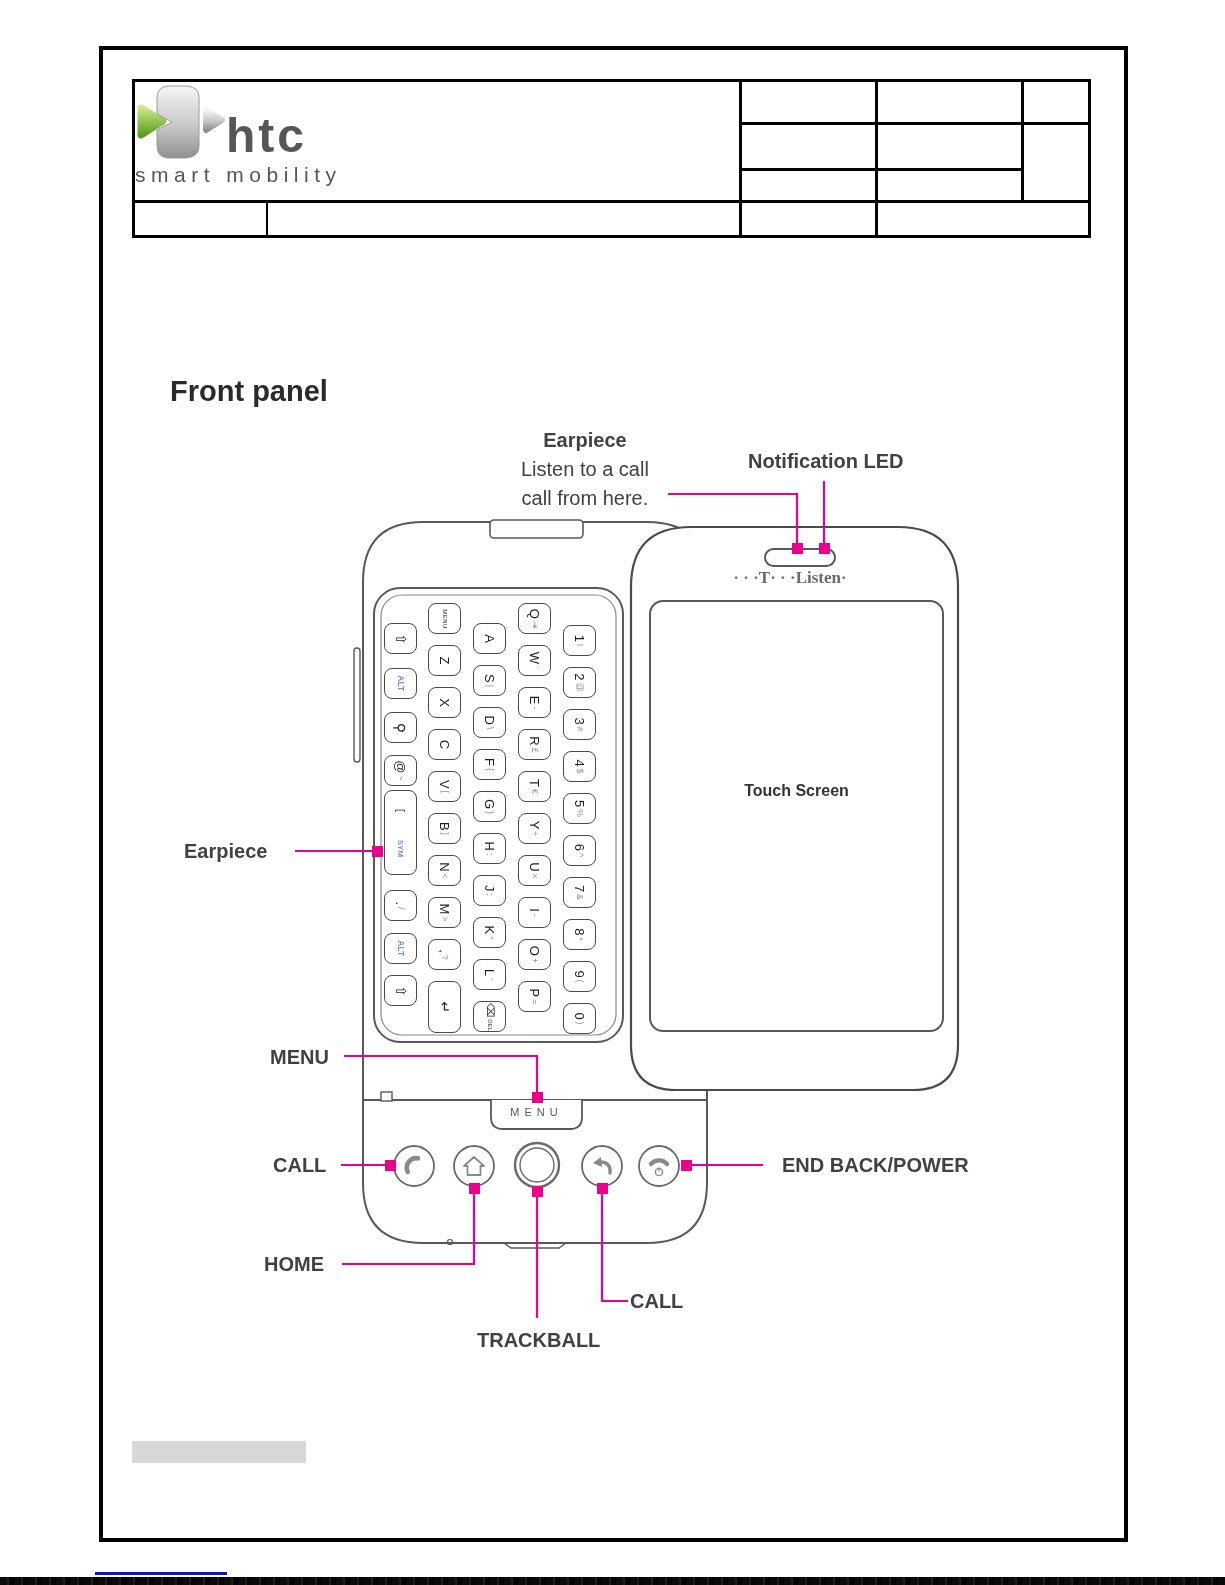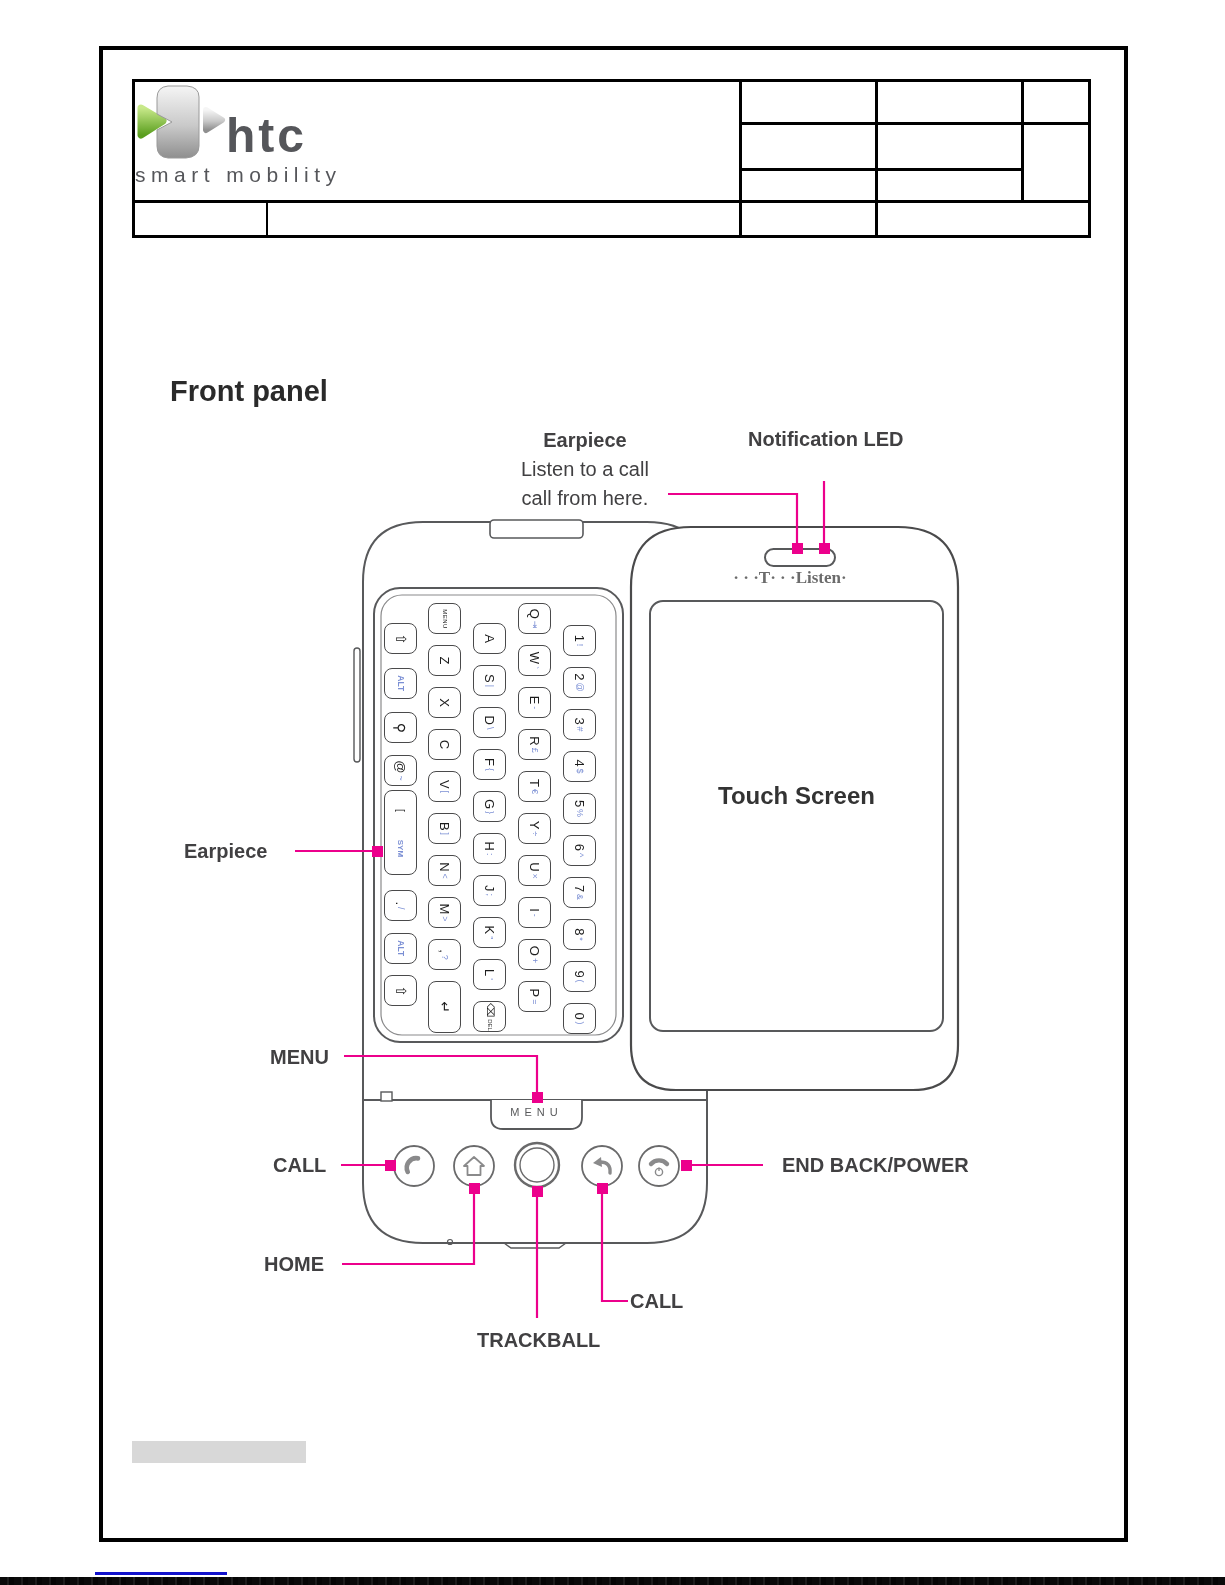--- a/index.html
+++ b/index.html
@@ -443,7 +443,7 @@
   <div class="lbl-reg">Listen to a call</div>
   <div class="lbl-reg">call from here.</div>
 </div>
-<div class="lbl" style="left:748px;top:428px;">Notification LED</div>
+<div class="lbl" style="left:748px;top:450px;">Notification LED</div>
 <div class="lbl" style="left:184px;top:840px;">Earpiece</div>
 <div class="lbl" style="left:270px;top:1046px;">MENU</div>
 <div class="lbl" style="left:273px;top:1154px;">CALL</div>

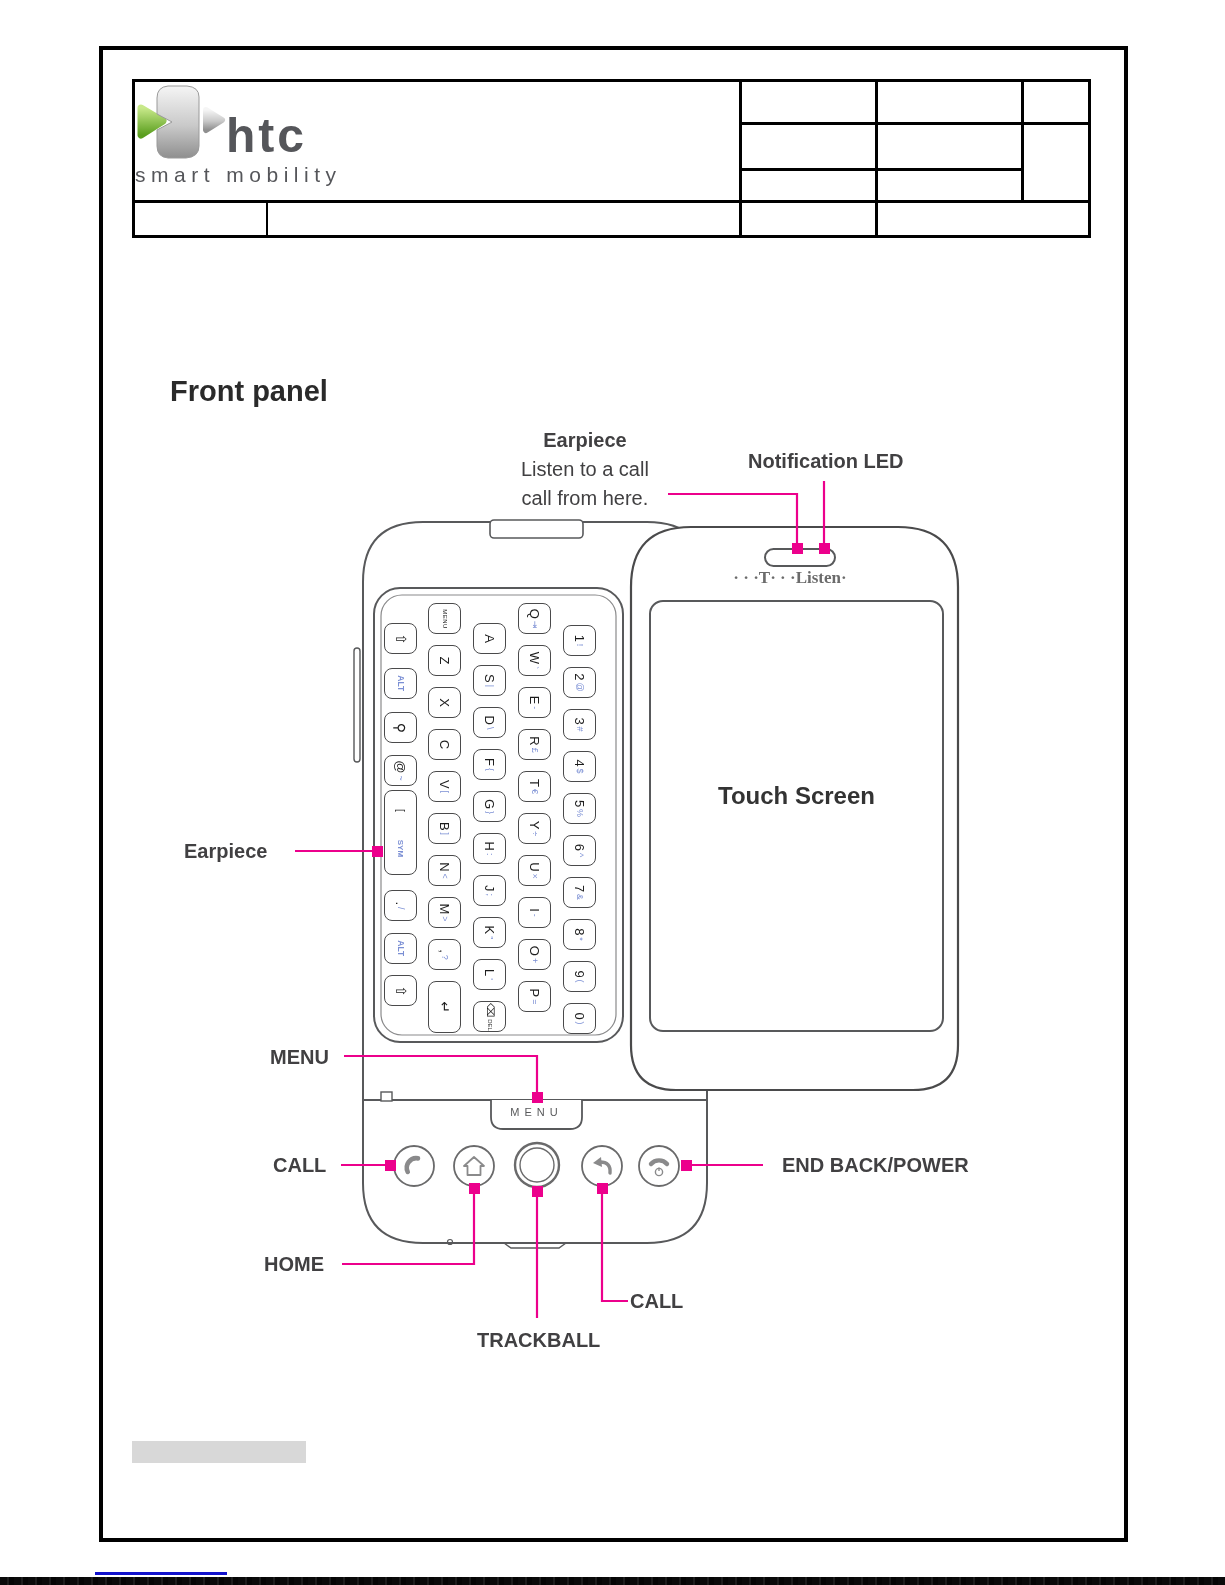--- a/index.html
+++ b/index.html
@@ -16,7 +16,7 @@
   #earpiece-block{line-height:29px;}
   #heading{position:absolute;left:170px;top:330px;font-size:29px;font-weight:bold;color:#2a2a2a;margin-top:45px;}
   #touchscreen-label{position:absolute;left:650px;top:782px;width:293px;text-align:center;
-      font-size:24px;font-weight:bold;color:#333;}
+      font-size:16px;font-weight:bold;color:#333;}
   #tmobile-label{position:absolute;left:640px;top:568px;width:300px;text-align:center;
       font-family:"Liberation Serif",serif;font-size:17px;font-weight:bold;color:#6b6b6b;}
   #menu-tab-label{position:absolute;left:491px;top:1106px;width:91px;text-align:center;

